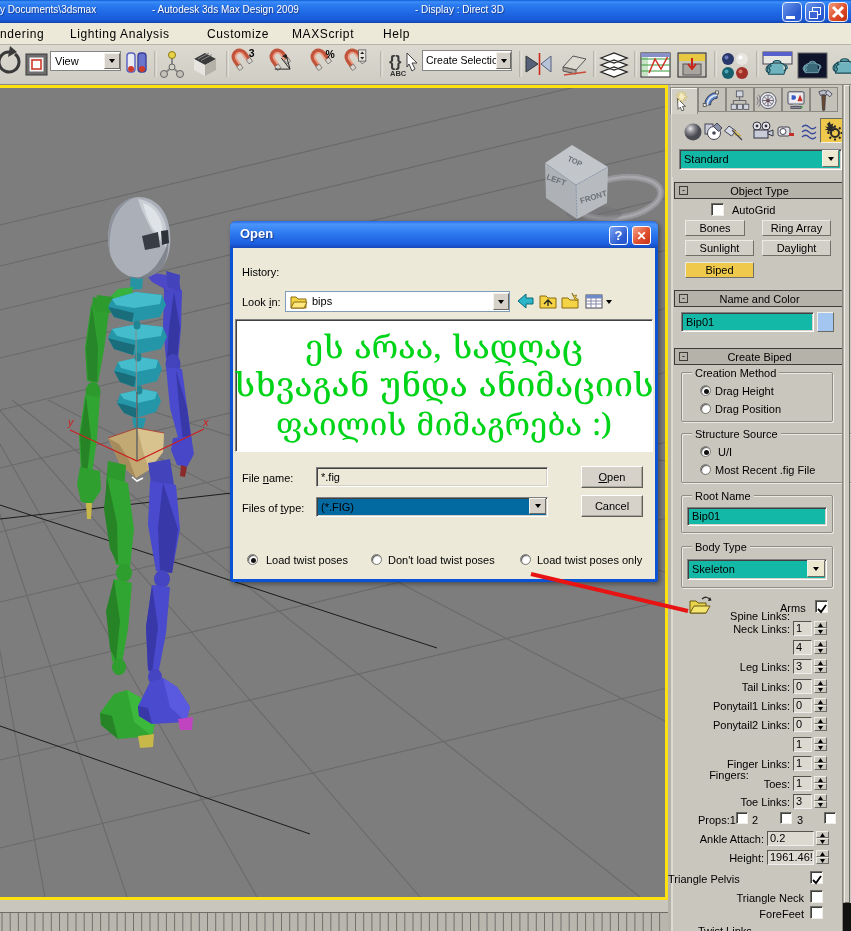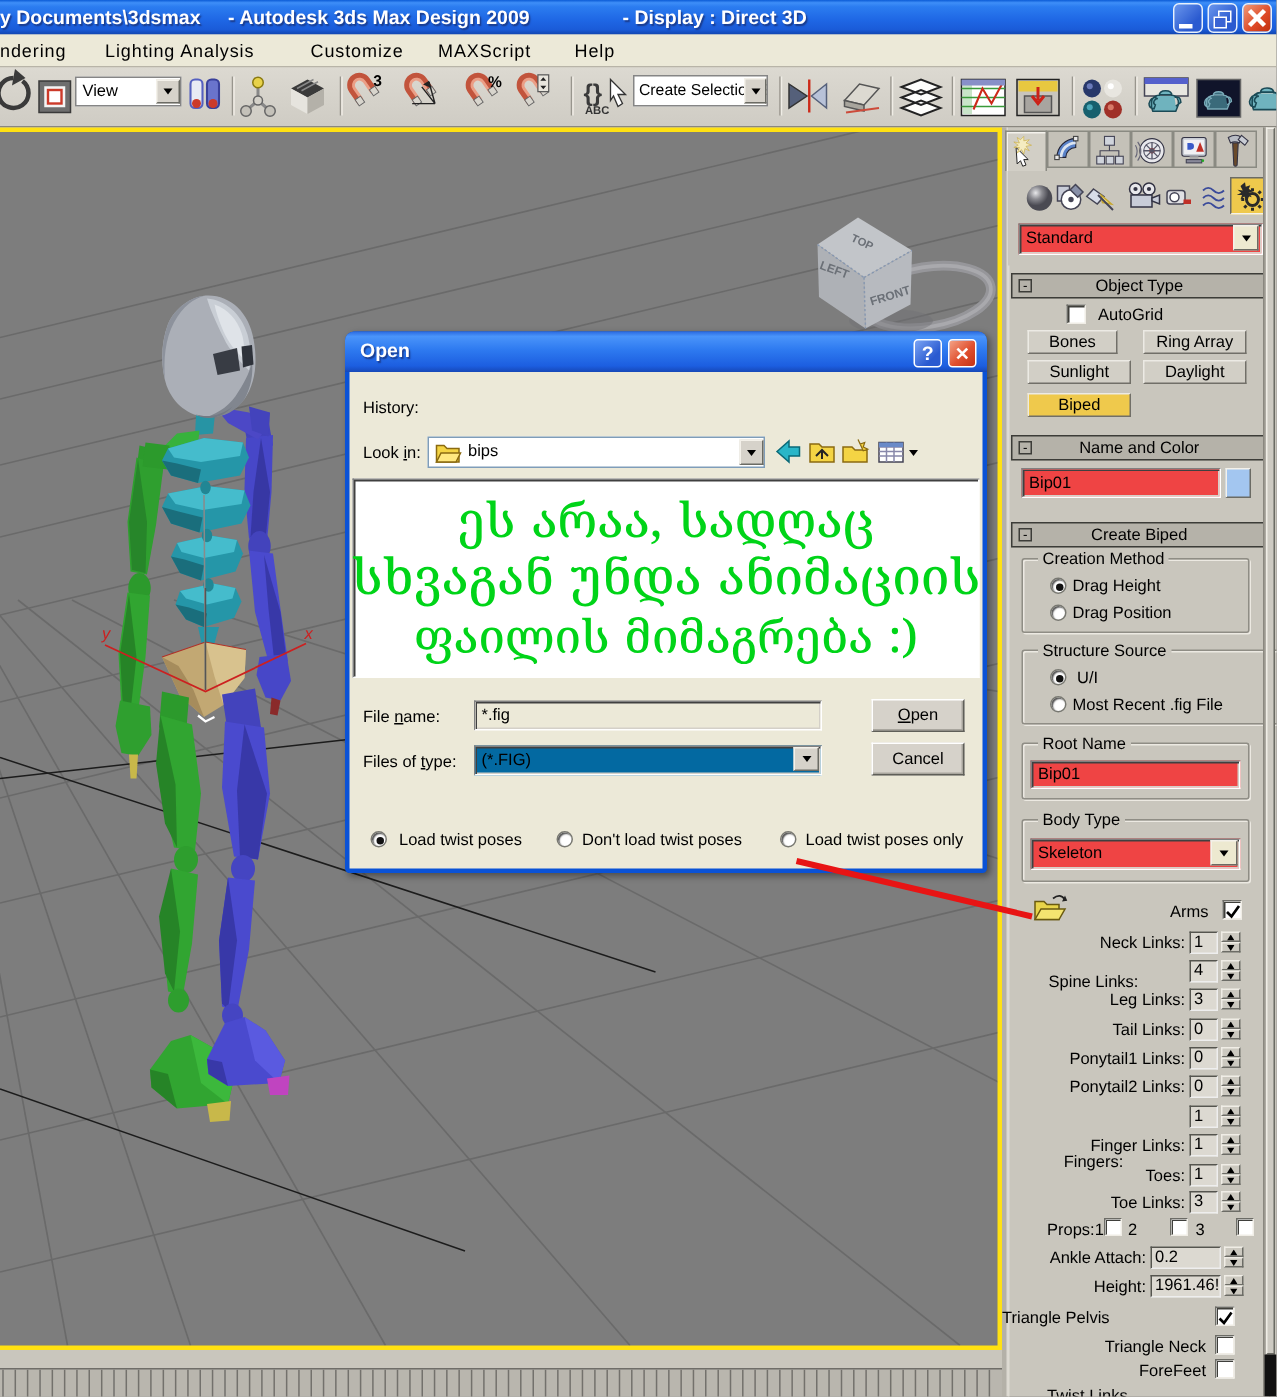--- a/index.html
+++ b/index.html
@@ -25,7 +25,7 @@
 <div id="root">
 
 <div class="ab" style="left:0;top:0;width:851px;height:23px;background:linear-gradient(180deg,#0b5bd6 0%,#3e8ef8 8%,#2b7cf0 20%,#1e66e4 60%,#1a5bd8 86%,#1144ae 100%)">
- <div class="ab" style="left:0;top:4px;width:851px;height:15px;color:#fff;font-weight:bold;font-size:13px;text-shadow:1px 1px 1px #1a3a8a">
+ <div class="ab" style="left:0;top:4px;width:851px;height:15px;color:#fff;font-weight:normal;font-size:10px;text-shadow:1px 1px 1px #1a3a8a">
    <span class="ab" style="left:0">y Documents\3dsmax</span>
    <span class="ab" style="left:152px">- Autodesk 3ds Max Design 2009</span>
    <span class="ab" style="left:415px">- Display : Direct 3D</span>

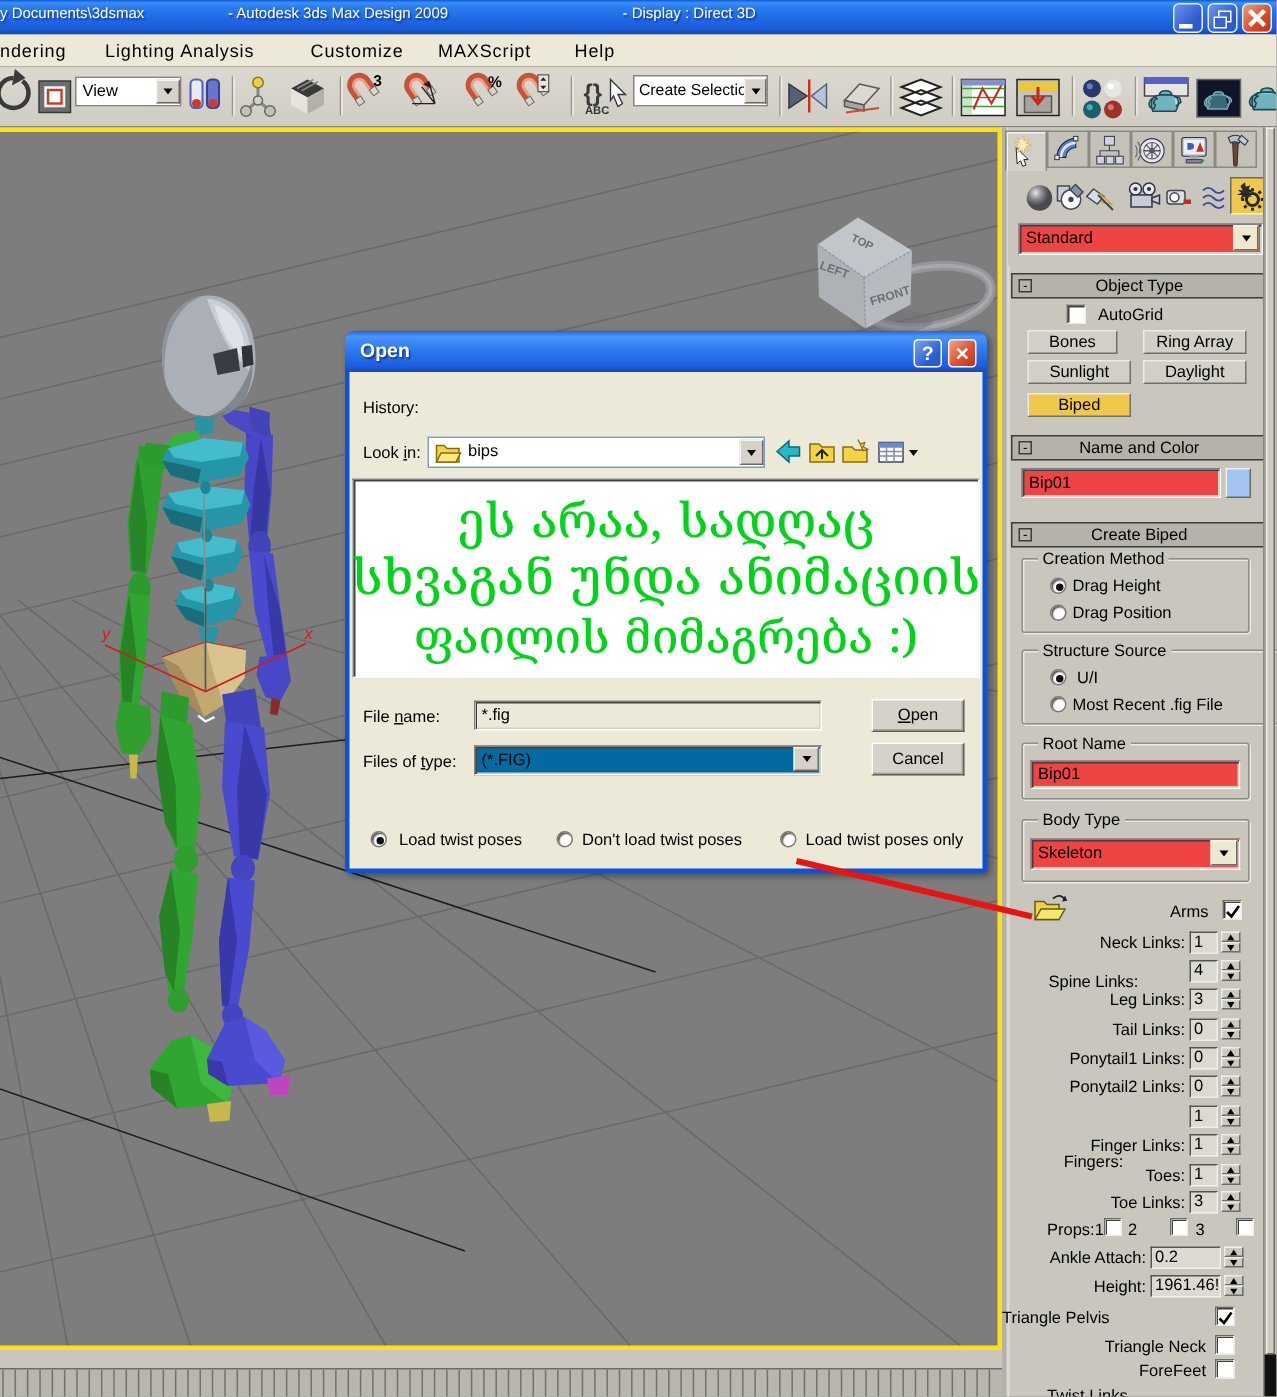--- a/index.html
+++ b/index.html
@@ -5,7 +5,7 @@
 body{font-family:"Liberation Sans",sans-serif;background:#d4d0c8}
 .ab{position:absolute}
 #root{position:relative;width:851px;height:931px}
-.sunk{background:#ef4444;border:1px solid;border-color:#808080 #fff #fff #808080;box-shadow:inset 1px 1px 0 #404040,inset -1px -1px 0 #d4d0c8}
+.sunk{background:#14b8a6;border:1px solid;border-color:#808080 #fff #fff #808080;box-shadow:inset 1px 1px 0 #404040,inset -1px -1px 0 #d4d0c8}
 .xpfield{background:#fff;border:1px solid #7f9db9}
 .clbtn{background:#d6d2ca;border:1px solid;border-color:#fff #5f5f58 #5f5f58 #fff;box-shadow:inset -1px -1px 0 #a9a69e}
 .drop{background:#d6d2ca;border:1px solid;border-color:#f4f1ea #6b6b64 #6b6b64 #f4f1ea;display:flex;align-items:center;justify-content:center}

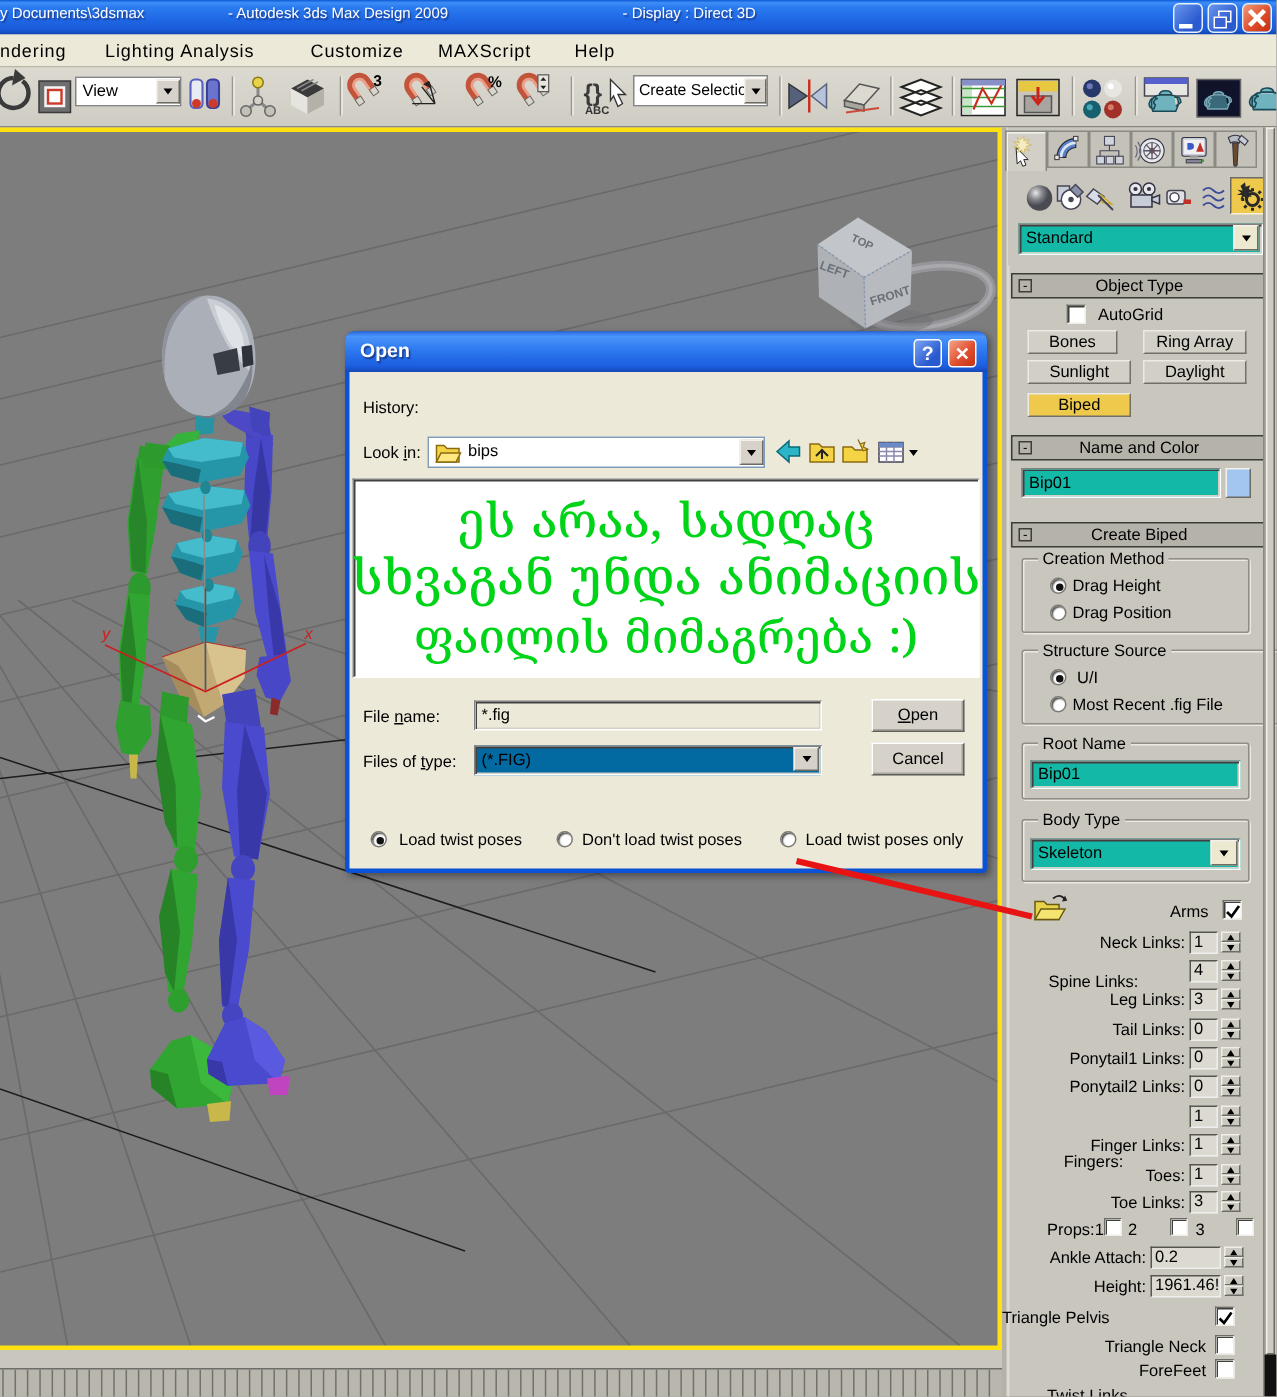--- a/index.html
+++ b/index.html
@@ -470,7 +470,7 @@
           </svg>
         </div>
       </div>
-      <div class="lab ab" style="left:0;top:564px;width:122px;text-align:center">Spine Links:</div>
+      <div class="lab ab" style="left:0;top:525px;width:122px;text-align:right">Spine Links:</div>
 <div class="ab spinfield" style="left:125px;top:555px;width:19px;height:15px">4</div>
 <div class="ab spin" style="left:146px;top:555px">
         <div>

